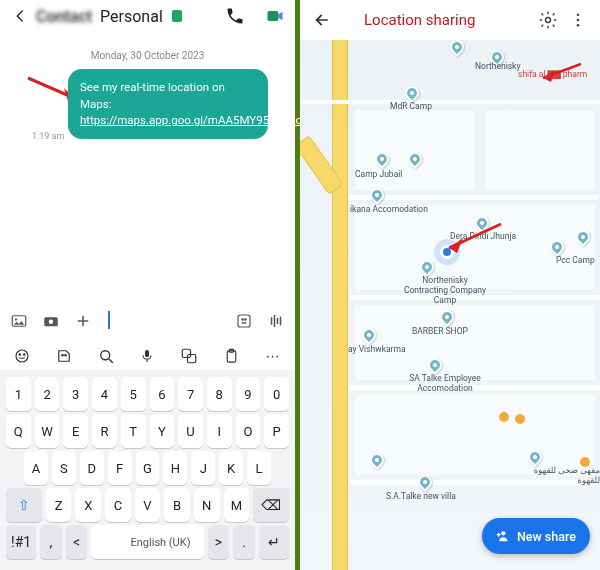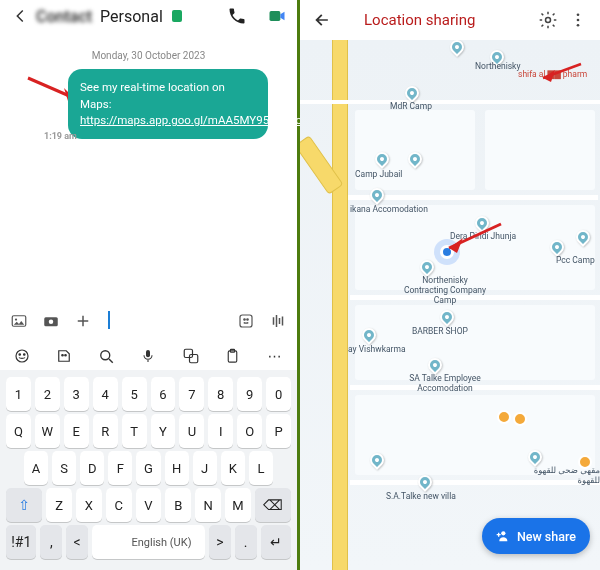--- a/index.html
+++ b/index.html
@@ -5,7 +5,7 @@
   * { box-sizing: border-box; margin: 0; padding: 0; font-family: -apple-system, Roboto, Arial, sans-serif; }
   body { width: 600px; height: 570px; display: flex; overflow: hidden; background: #fff; }
   .pane { position: relative; height: 570px; }
-  .left { width: 300px; border-right: 3px solid #4d7c0f; display: flex; flex-direction: column; }
+  .left { width: 300px; border-right: 5px solid #4d7c0f; display: flex; flex-direction: column; }
   .right { width: 300px; background: #eef3f7; }
 
   

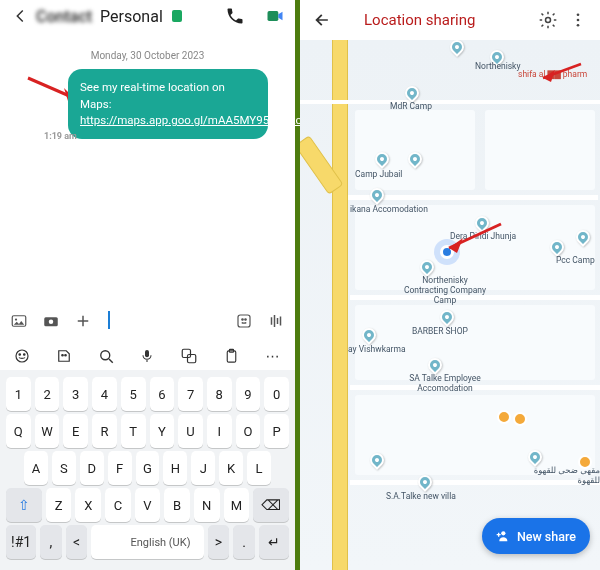--- a/index.html
+++ b/index.html
@@ -21,7 +21,7 @@
   .bubble { background: #1aa795; color: #fff; border-radius: 14px; padding: 10px 12px; width: 200px; font-size: 11.5px; line-height: 1.45; margin-left: 60px; position: relative; }
   .bubble a { color: #fff; text-decoration: underline; }
   .tail-blur { filter: blur(2px); }
-  .ts { position: absolute; left: 36px; bottom: -2px; font-size: 9px; color: #999; font-weight: bold; }
+  .ts { position: absolute; left: 24px; bottom: -2px; font-size: 9px; color: #999; }
   .bubble-wrap { position: relative; margin-top: 8px; }
 
   .arrow-red { position: absolute; pointer-events: none; }

